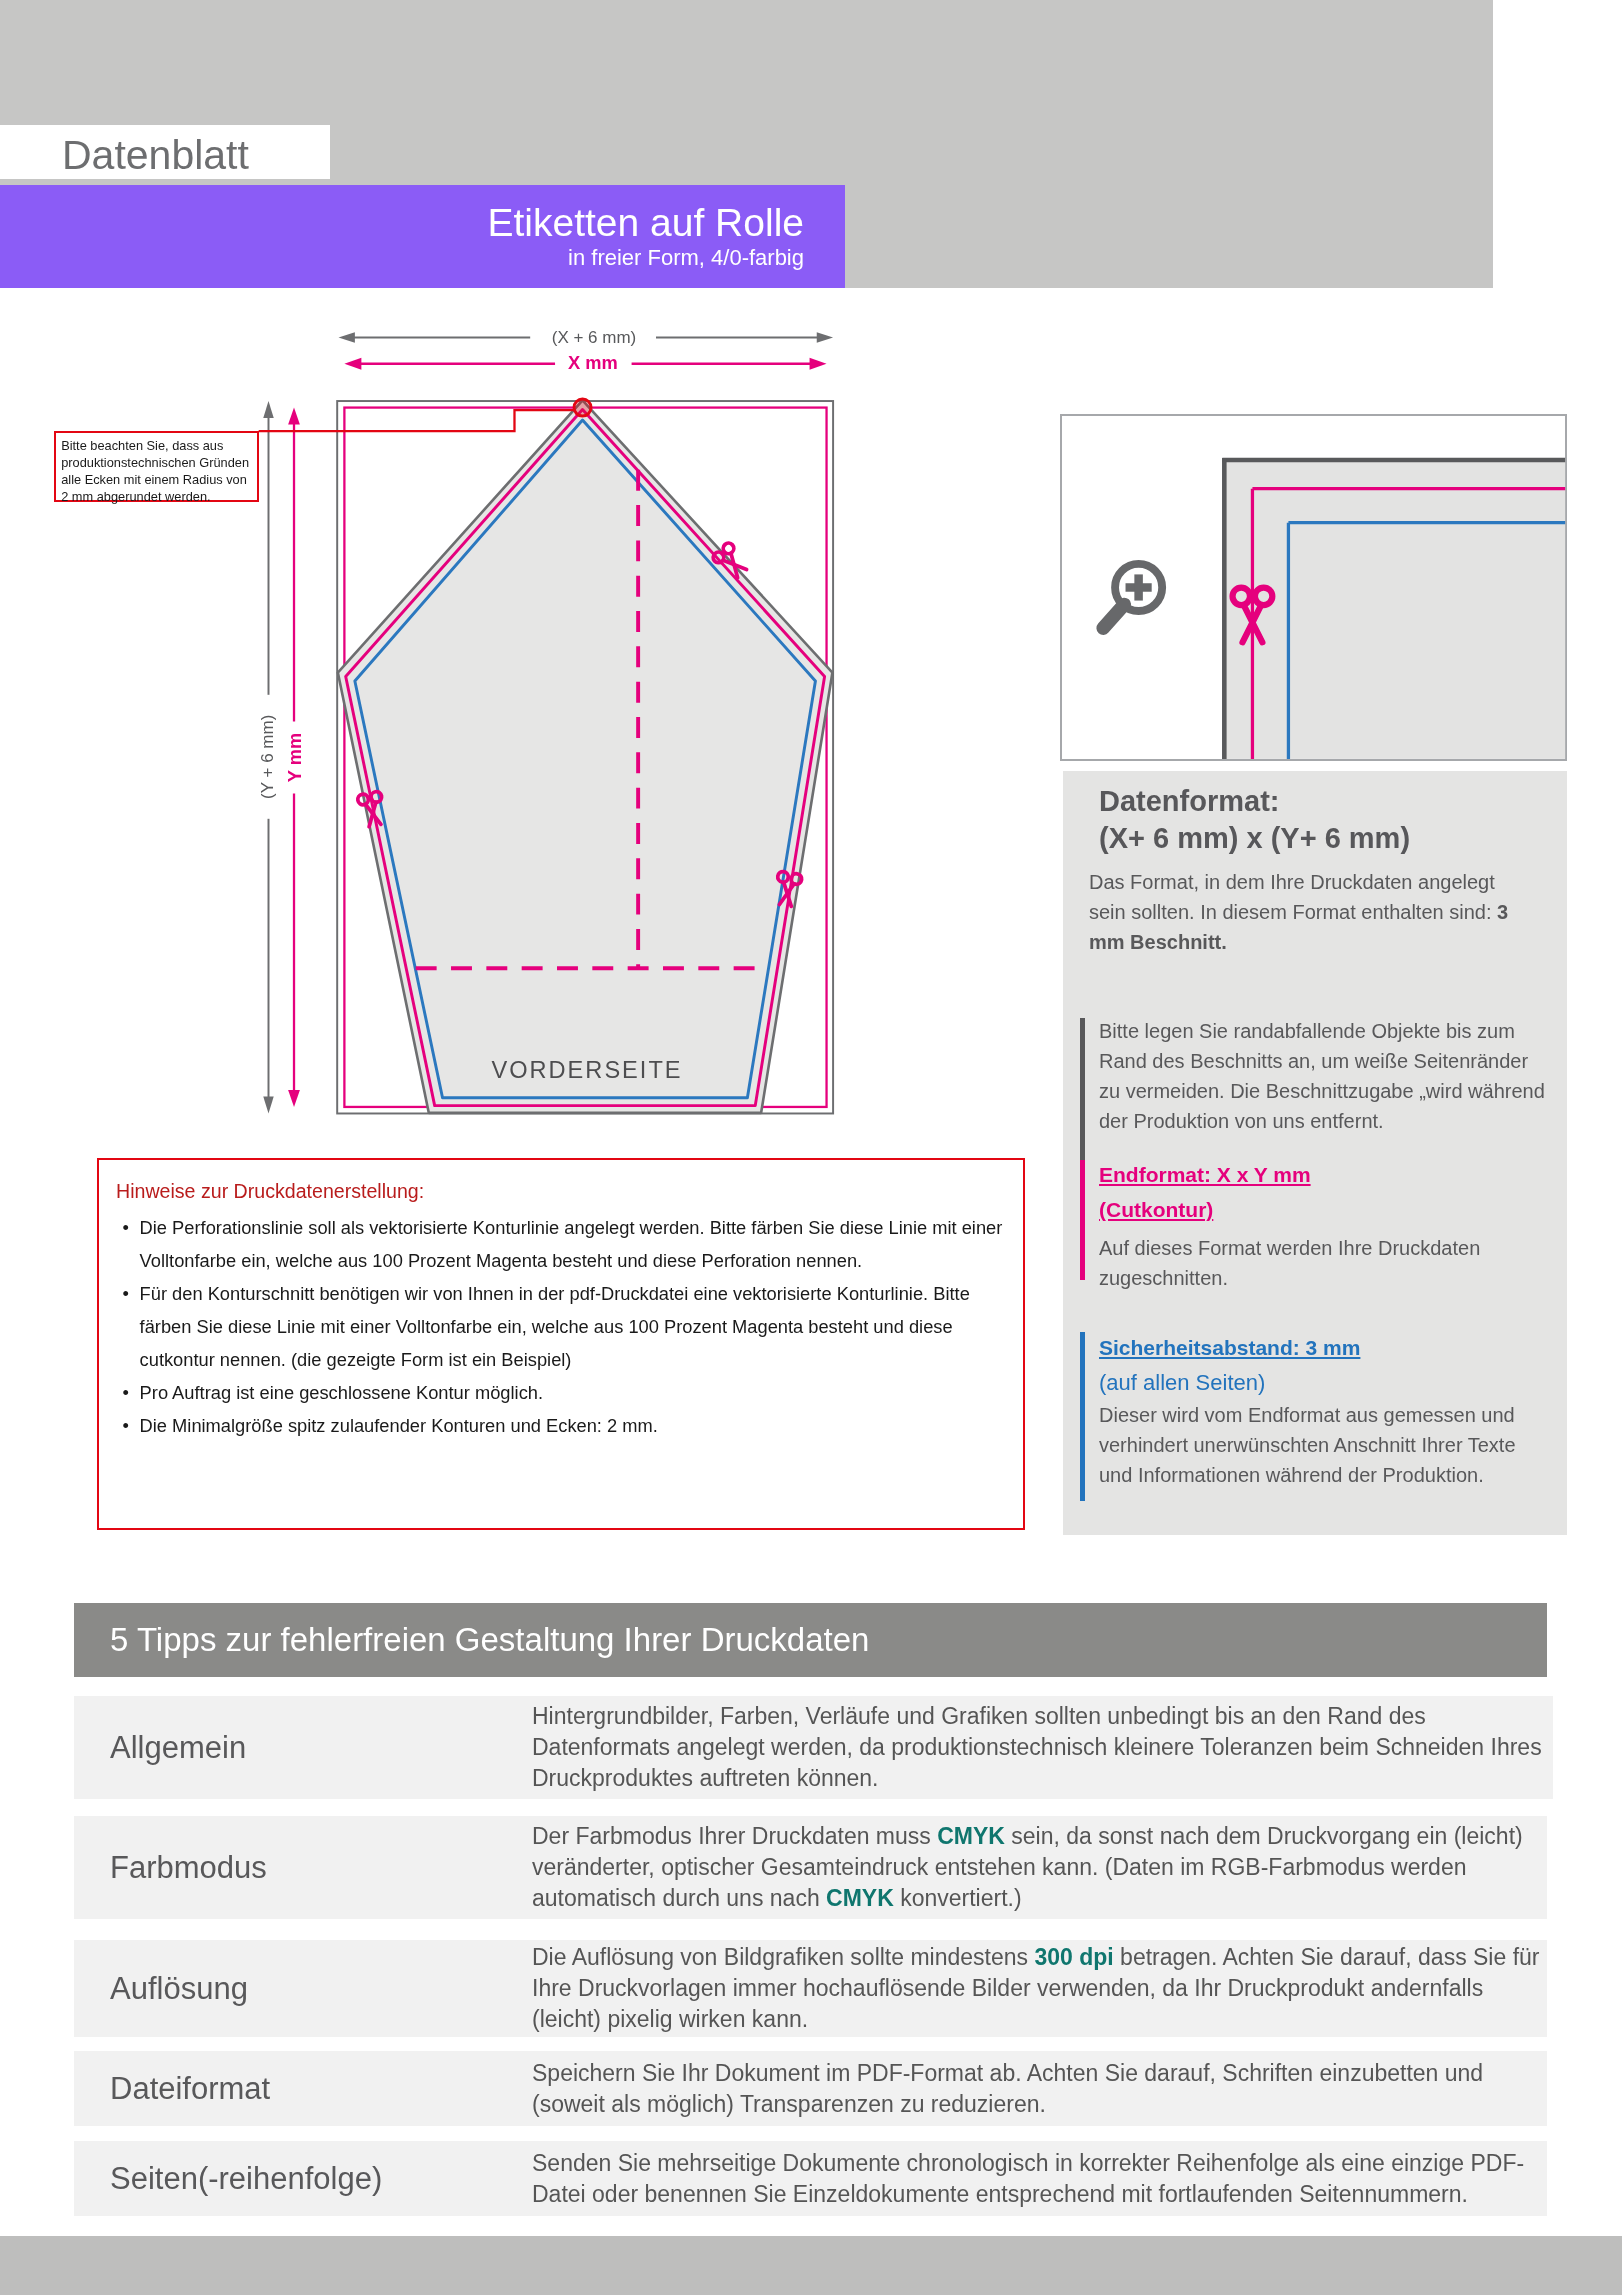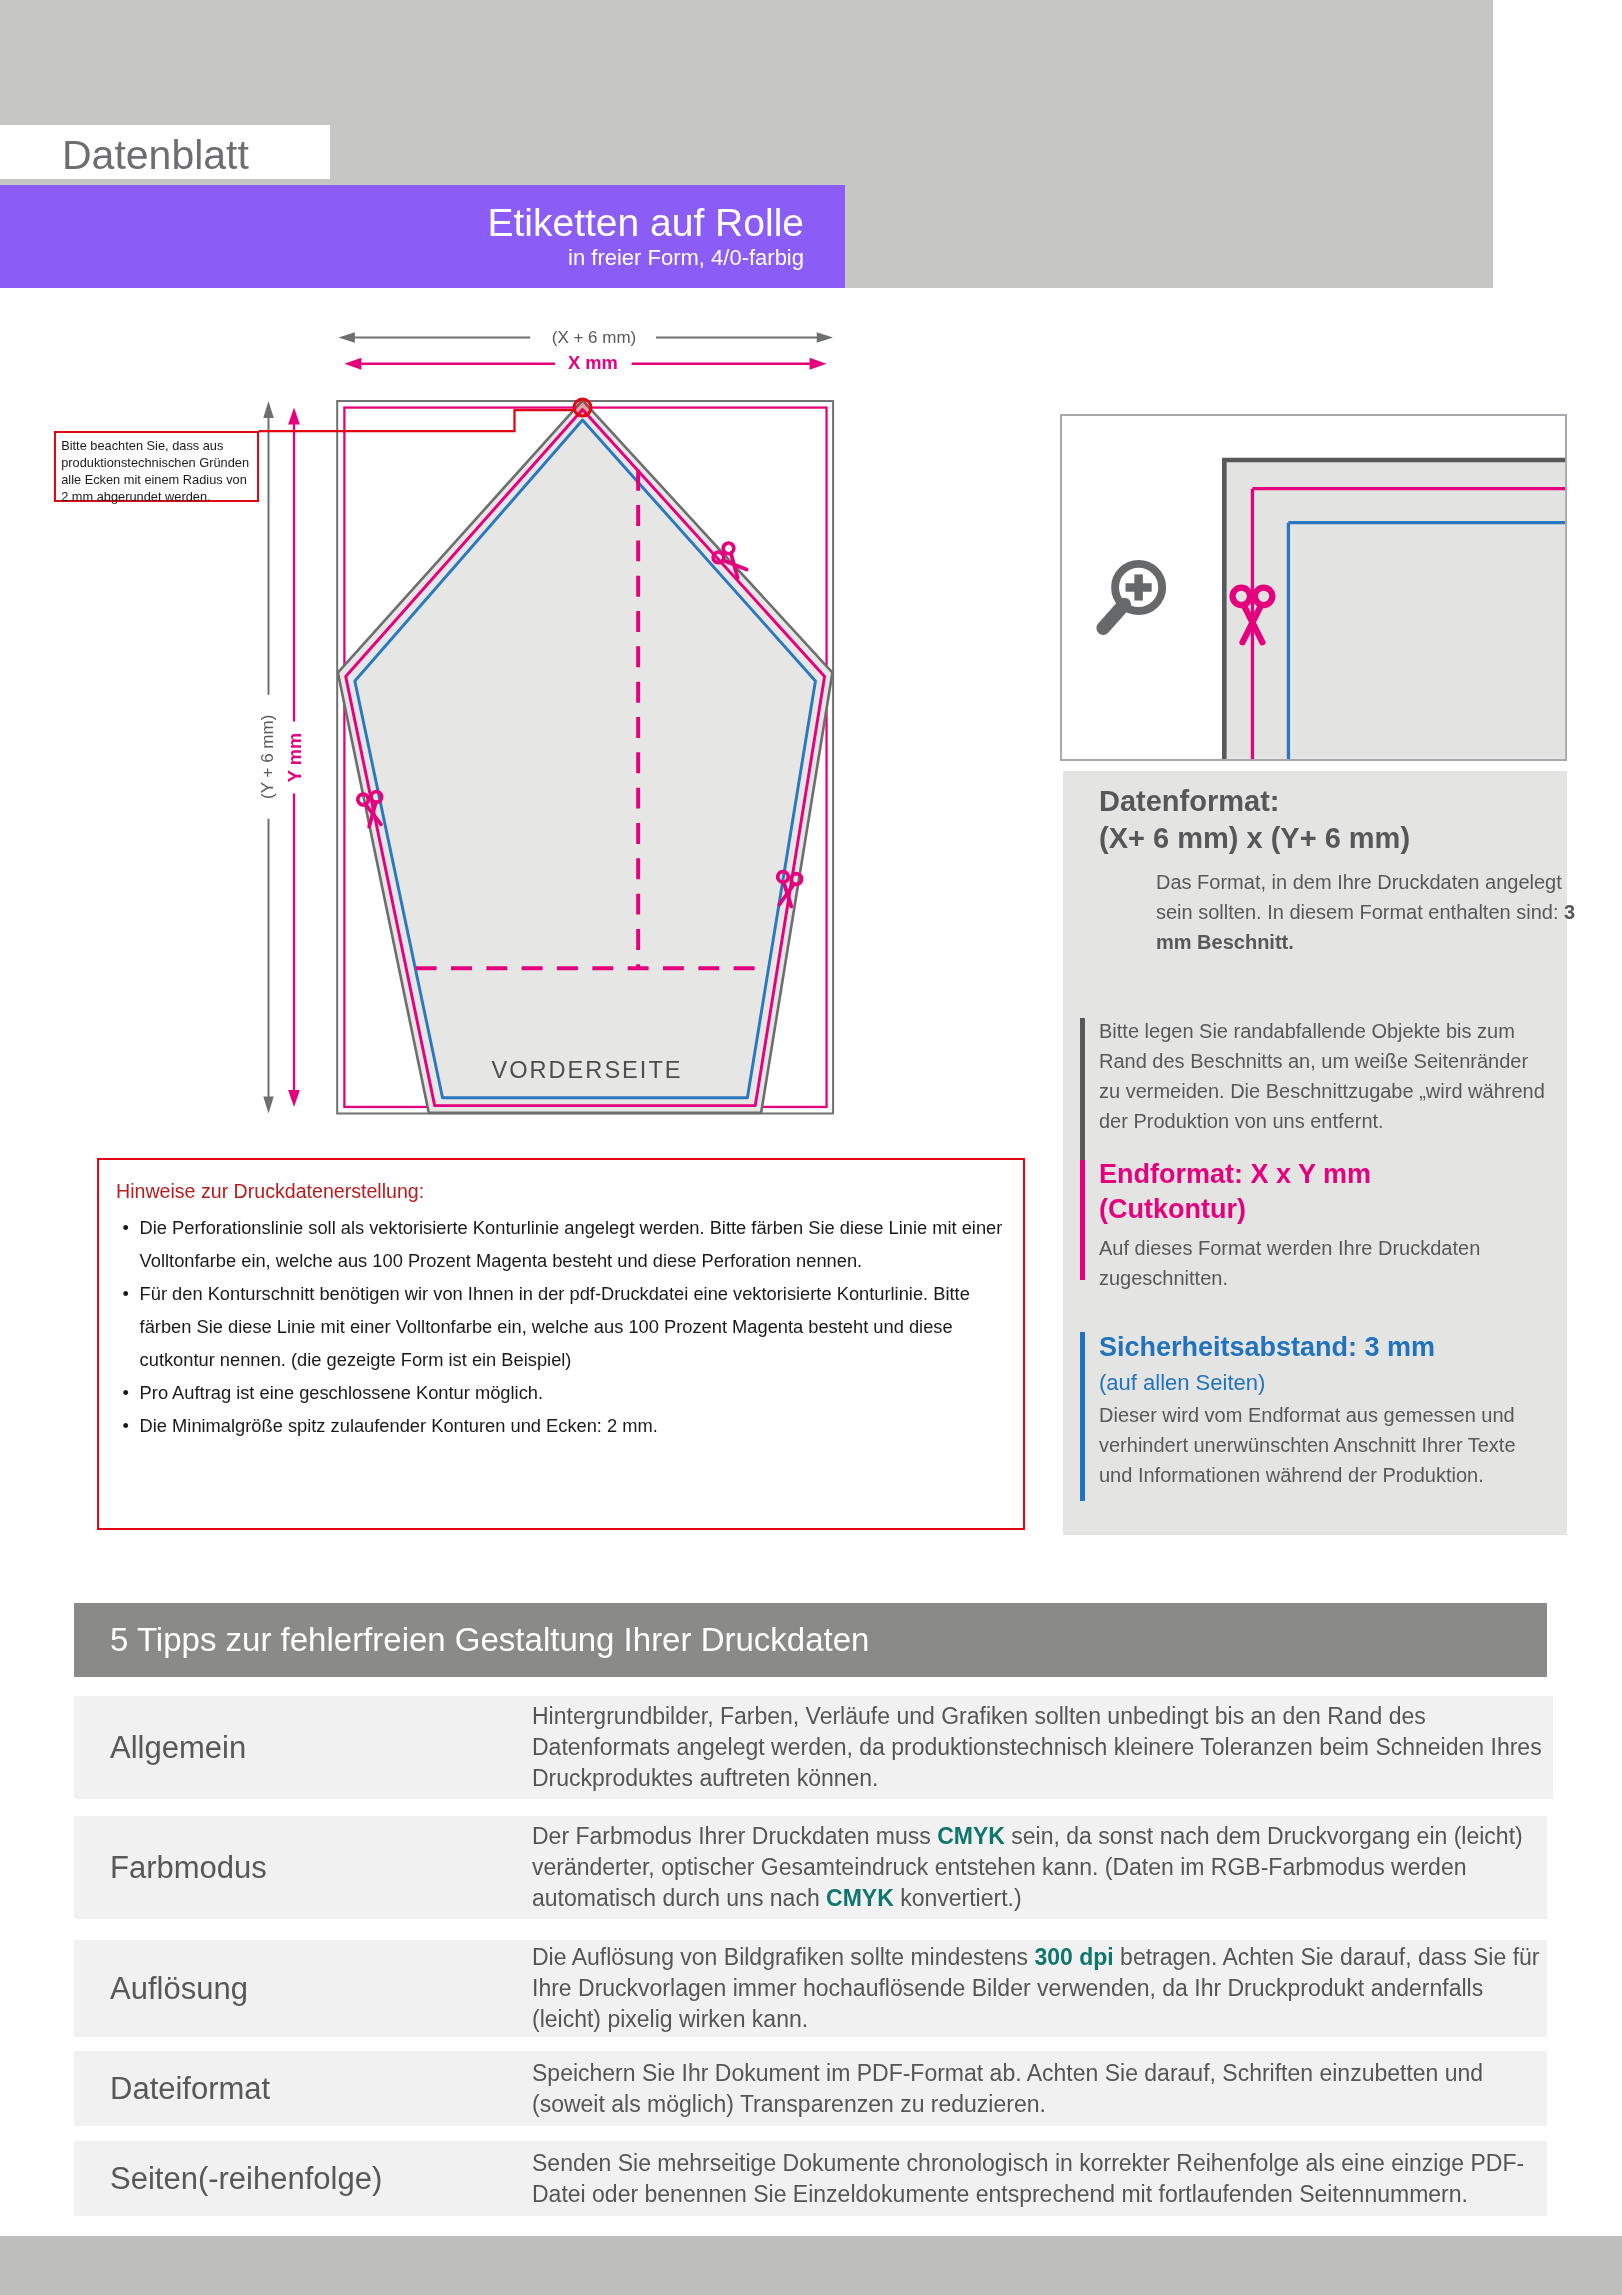--- a/index.html
+++ b/index.html
@@ -87,7 +87,7 @@
   <div>Datenformat:</div>
   <div>(X+ 6 mm) x (Y+ 6 mm)</div>
 </div>
-<div class="abs ip-body" style="left:1156px;top:867px;width:425px;">
+<div class="abs ip-body" style="left:1089px;top:867px;width:425px;">
   <span>Das Format, in dem Ihre Druckdaten angelegt sein sollten. In diesem Format enthalten sind: </span><b>3 mm Beschnitt.</b>
 </div>
 <div class="abs bar" style="left:1080px;top:1018px;height:152px;background:#58585a;"></div>

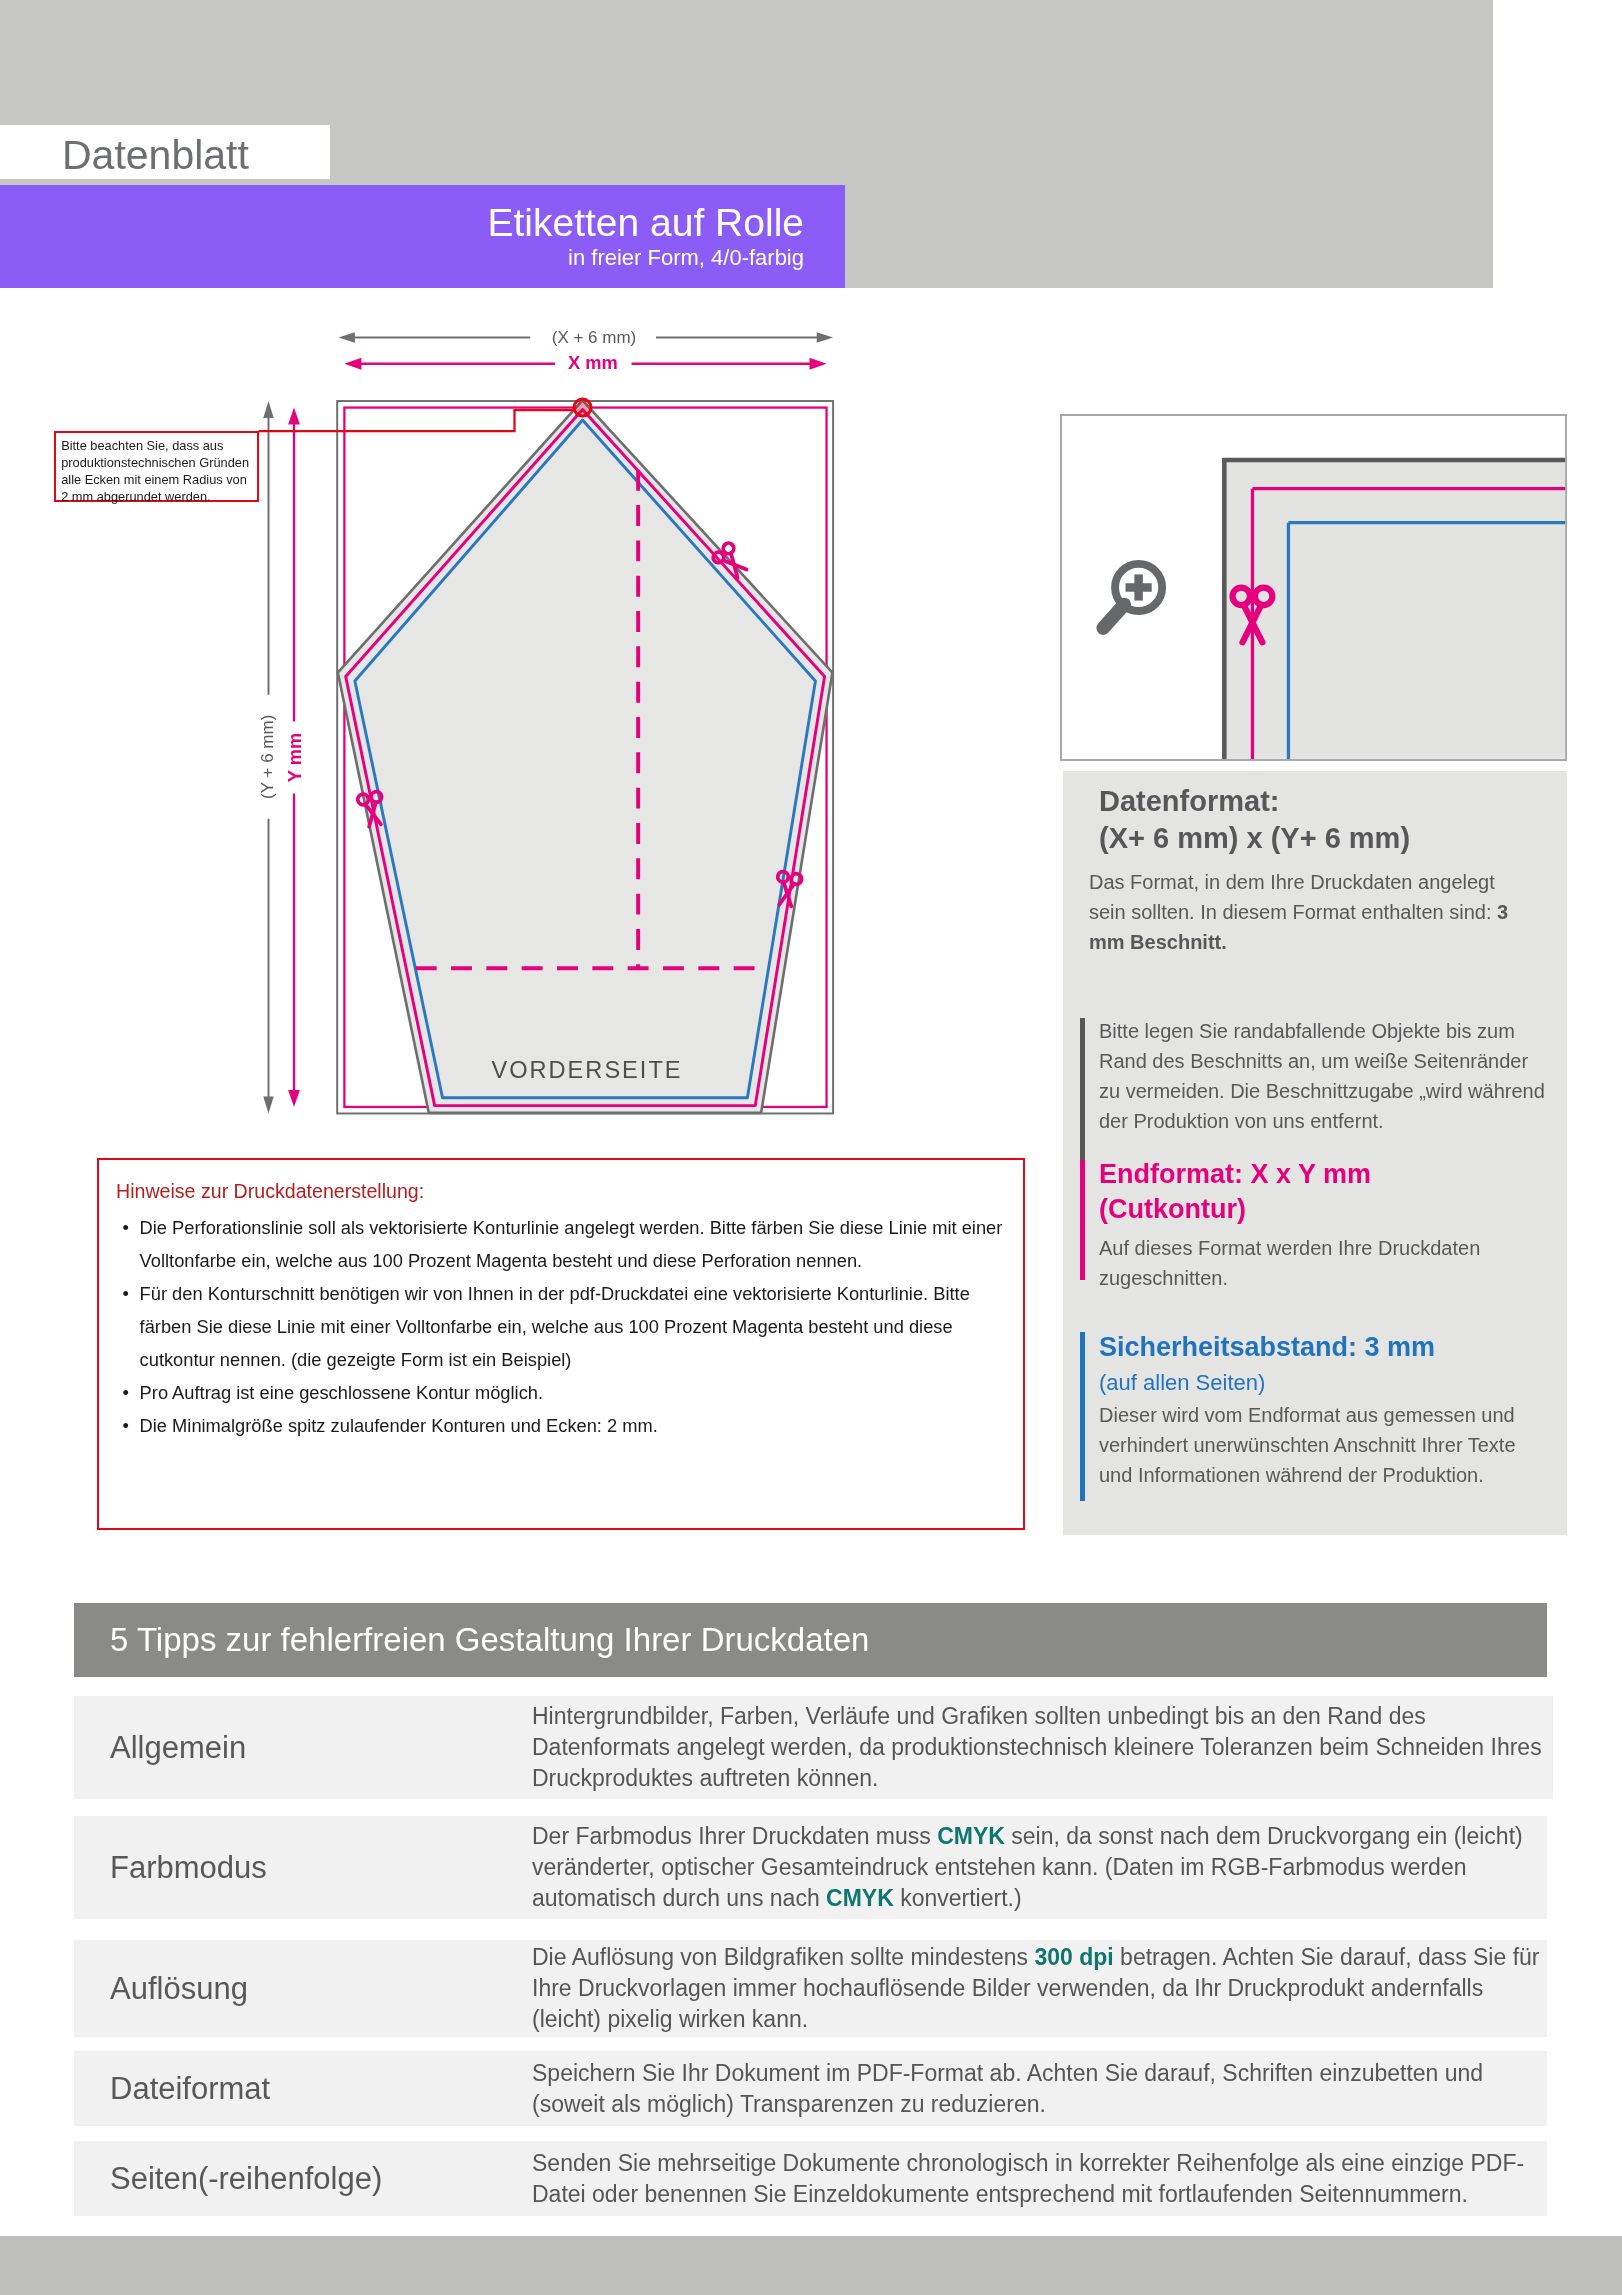--- a/index.html
+++ b/index.html
@@ -39,7 +39,7 @@
   .bar{width:5.2px;z-index:2;}
   .mag{color:#e5007d;}
   .blu{color:#2273bd;}
-  .ip-h2{font-weight:bold;font-size:27px;line-height:35px;z-index:2;}
+  .ip-h2{font-weight:bold;font-size:21px;line-height:35px;z-index:2;text-decoration:underline;}
 
   
   .hinweise{left:97px;top:1158px;width:928px;height:372px;background:#ffffff;

